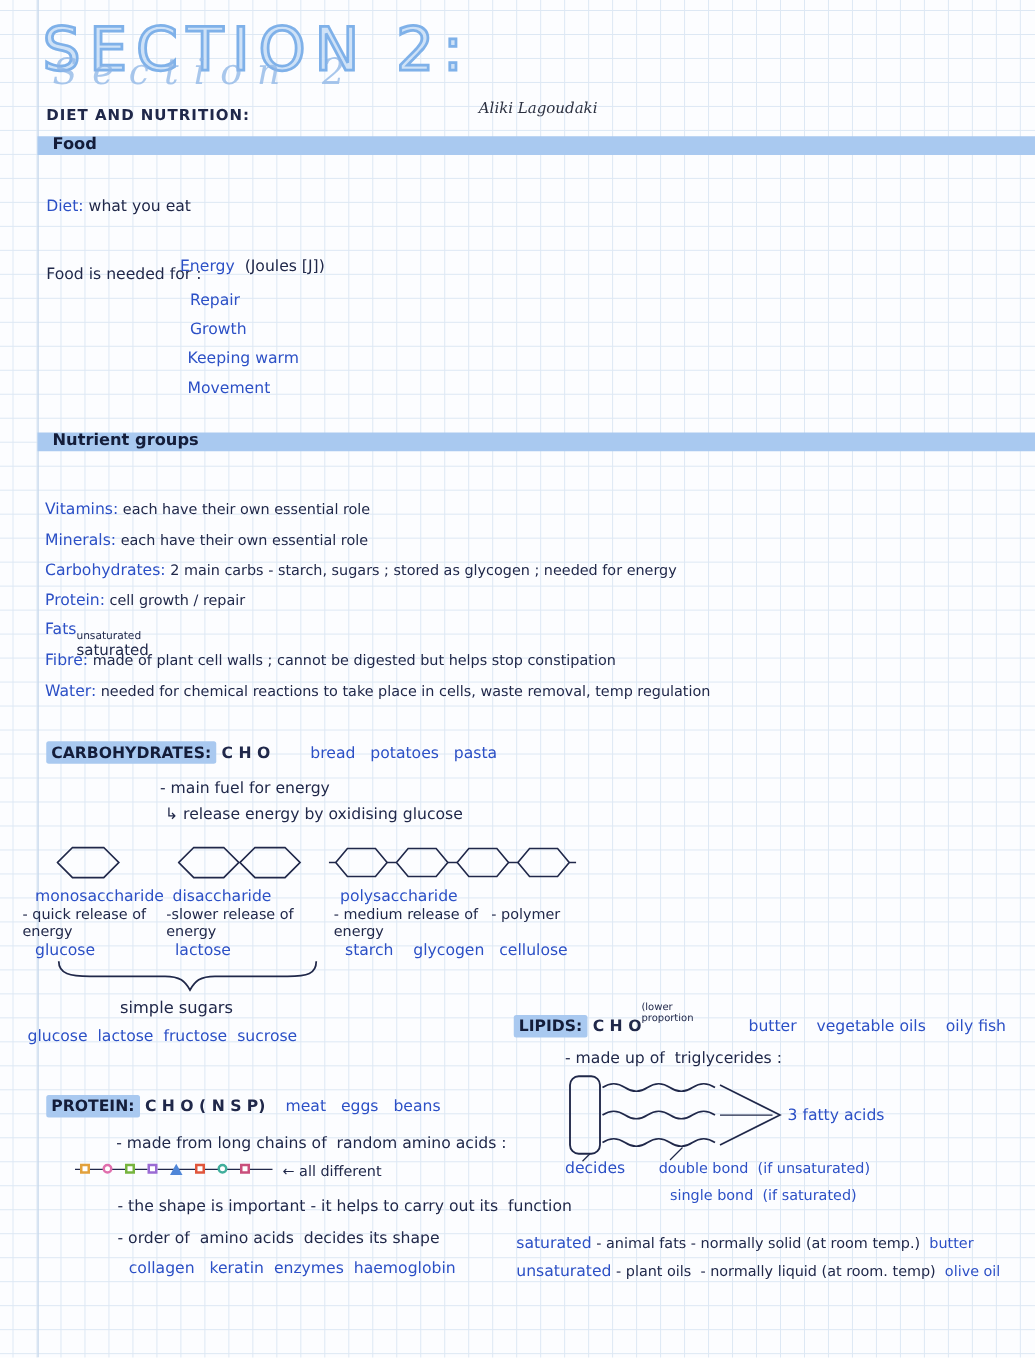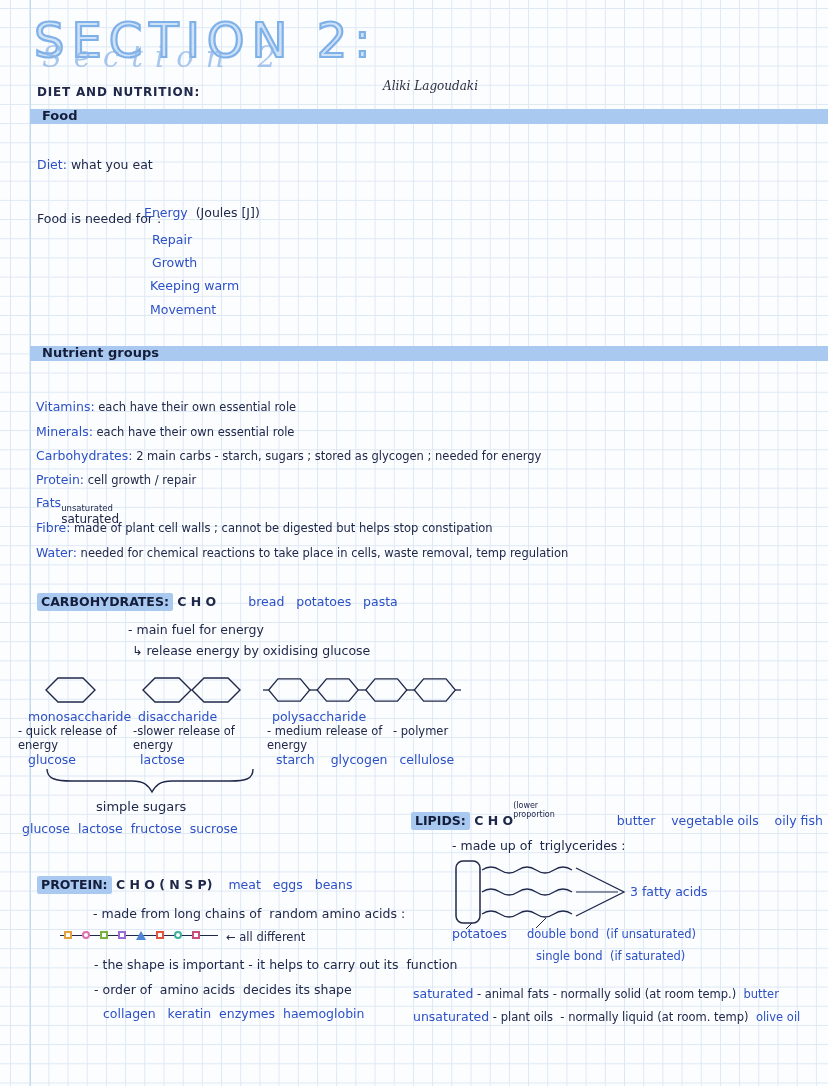--- a/index.html
+++ b/index.html
@@ -170,7 +170,7 @@
 
   <div class="abs hand" style="left:411px; top:810px;">
     <span class="hl pre">LIPIDS:</span><span class="ink bold pre"> C H O</span><span class="raised ink pre-line">(lower
-proportion</span><span class="blue pre" style="margin-left:18px;padding-left:44px;">butter    vegetable oils    oily fish</span>
+proportion</span><span class="blue pre" style="padding-left:44px;">butter    vegetable oils    oily fish</span>
   </div>
   <div class="abs hand ink pre" style="left:452px; top:838px;">- made up of  triglycerides :</div>
 

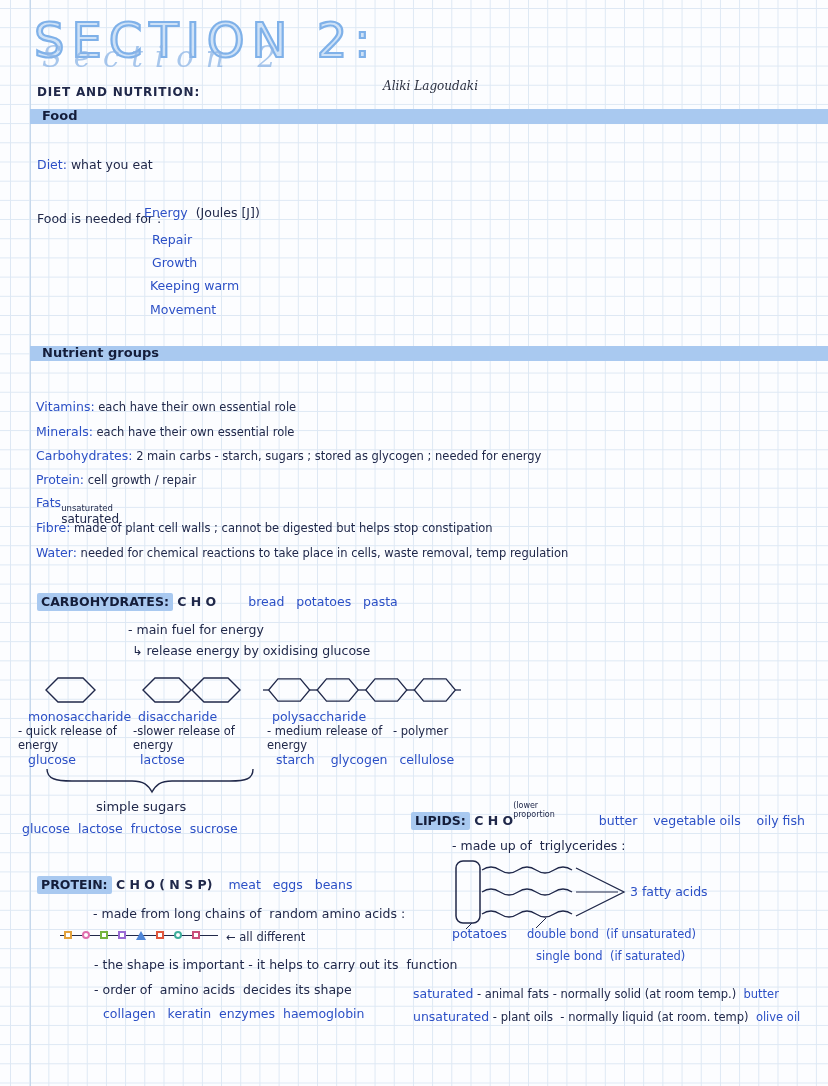--- a/index.html
+++ b/index.html
@@ -187,7 +187,7 @@
     </svg>
   </div>
   <div class="abs hand blue pre" style="left:630px; top:884px;">3 fatty acids</div>
-  <div class="abs hand blue pre" style="left:452px; top:926px;">potatoes</div>
+  <div class="abs hand blue pre" style="left:452px; top:926px;">decides</div>
   <div class="abs hand blue pre sm" style="left:527px; top:928px;">double bond  (if unsaturated)</div>
   <div class="abs hand blue pre sm" style="left:536px; top:950px;">single bond  (if saturated)</div>
 

